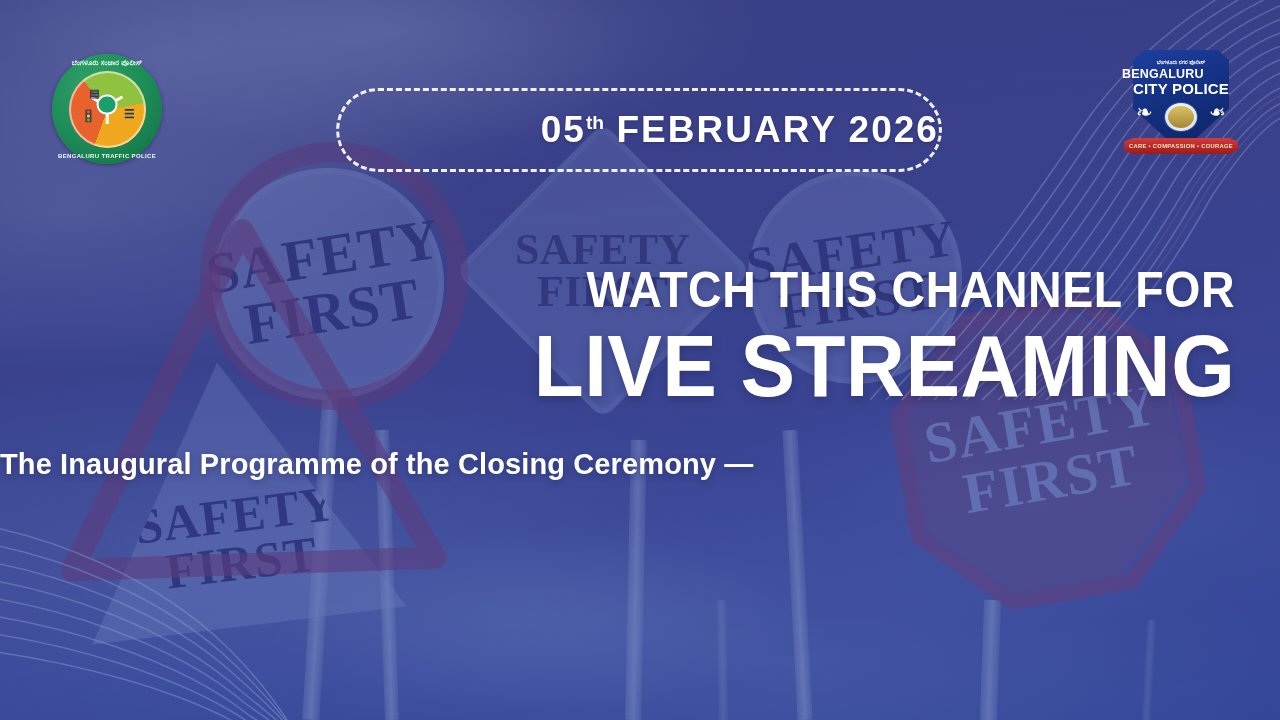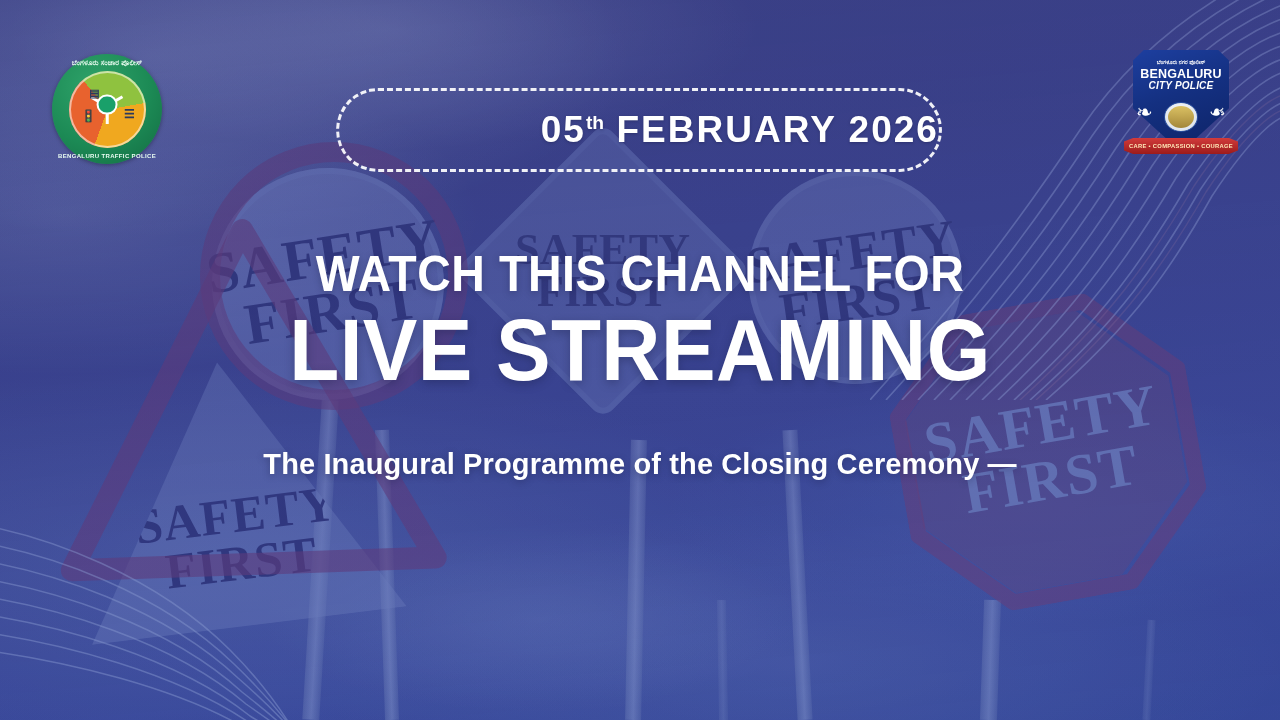--- a/index.html
+++ b/index.html
@@ -190,7 +190,7 @@
     border:1.5px solid #d9b45a;
   }
   .bcp-kn { position:absolute; left:0; right:0; top:15px; text-align:center; color:#fff; font-size:5.5px; font-weight:700; }
-  .bcp-l1 { position:absolute; left:0; right:0; top:23px; text-align:center; color:#fff; font-size:12.5px; font-weight:700; letter-spacing:.2px; }
+  .bcp-l1 { position:absolute; left:0; right:0; top:23px; text-align:left; color:#fff; font-size:12.5px; font-weight:700; letter-spacing:.2px; }
   .bcp-l2 { position:absolute; left:0; right:0; top:36px; text-align:center; color:#fff; font-size:10px; font-weight:700; letter-spacing:.2px;font-style:italic; }
   .bcp-emblem {
     position:absolute; left:50%; top:58px; width:34px; height:30px;

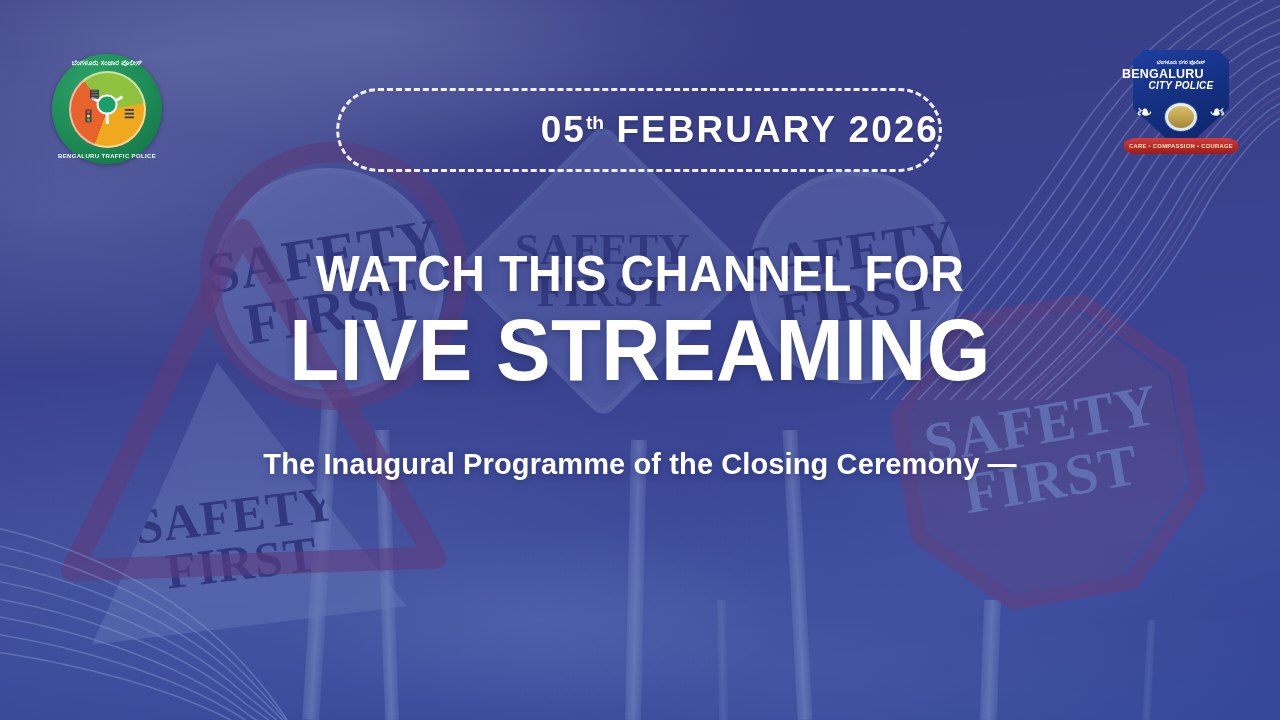--- a/index.html
+++ b/index.html
@@ -191,7 +191,7 @@
   }
   .bcp-kn { position:absolute; left:0; right:0; top:15px; text-align:center; color:#fff; font-size:5.5px; font-weight:700; }
   .bcp-l1 { position:absolute; left:0; right:0; top:23px; text-align:left; color:#fff; font-size:12.5px; font-weight:700; letter-spacing:.2px; }
-  .bcp-l2 { position:absolute; left:0; right:0; top:36px; text-align:center; color:#fff; font-size:10px; font-weight:700; letter-spacing:.2px;font-style:italic; }
+  .bcp-l2 { position:absolute; left:0; right:0; top:36px; text-align:center; color:#fff; font-size:15px; font-weight:700; letter-spacing:.2px; }
   .bcp-emblem {
     position:absolute; left:50%; top:58px; width:34px; height:30px;
     transform:translateX(-50%);

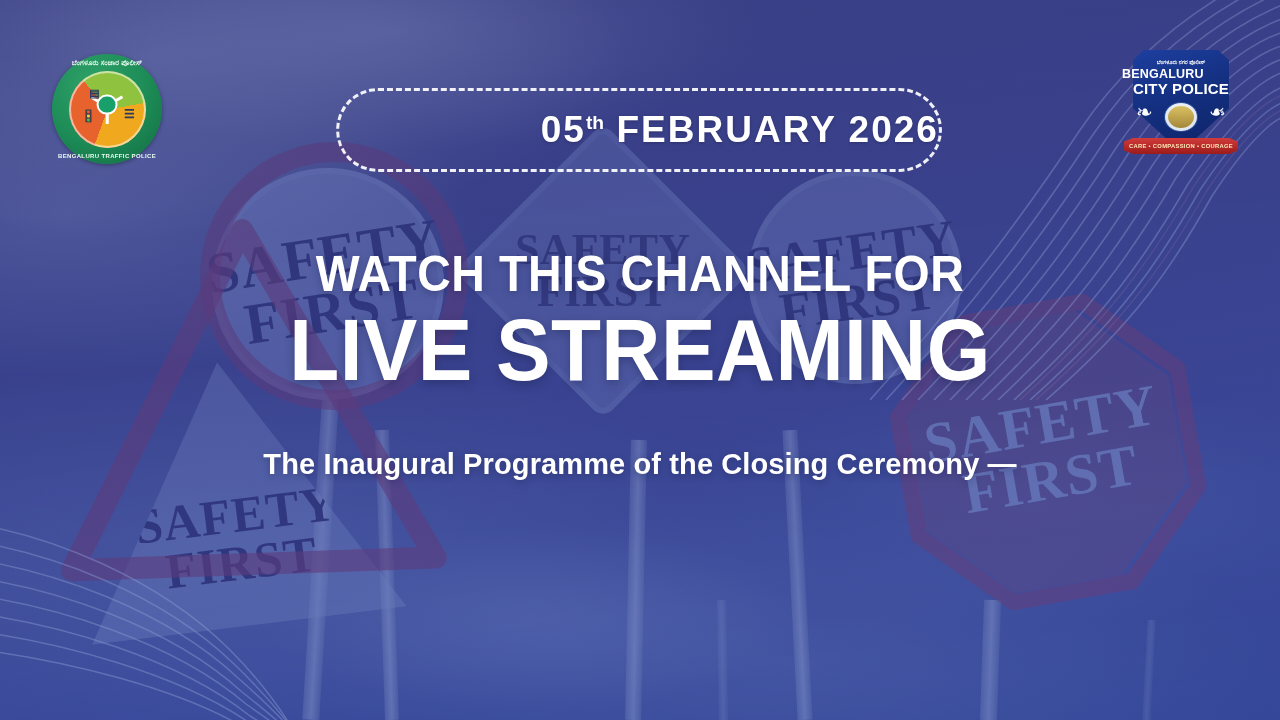--- a/index.html
+++ b/index.html
@@ -232,8 +232,8 @@
 
   
   .headline-wrap {
-    position:absolute; left:0; right:0; top:248px;
-    text-align:center;
+    position:absolute; left:0; right:0; top:264px;
+    text-align:right;
   }
   .headline-1 {
     color:#fff;

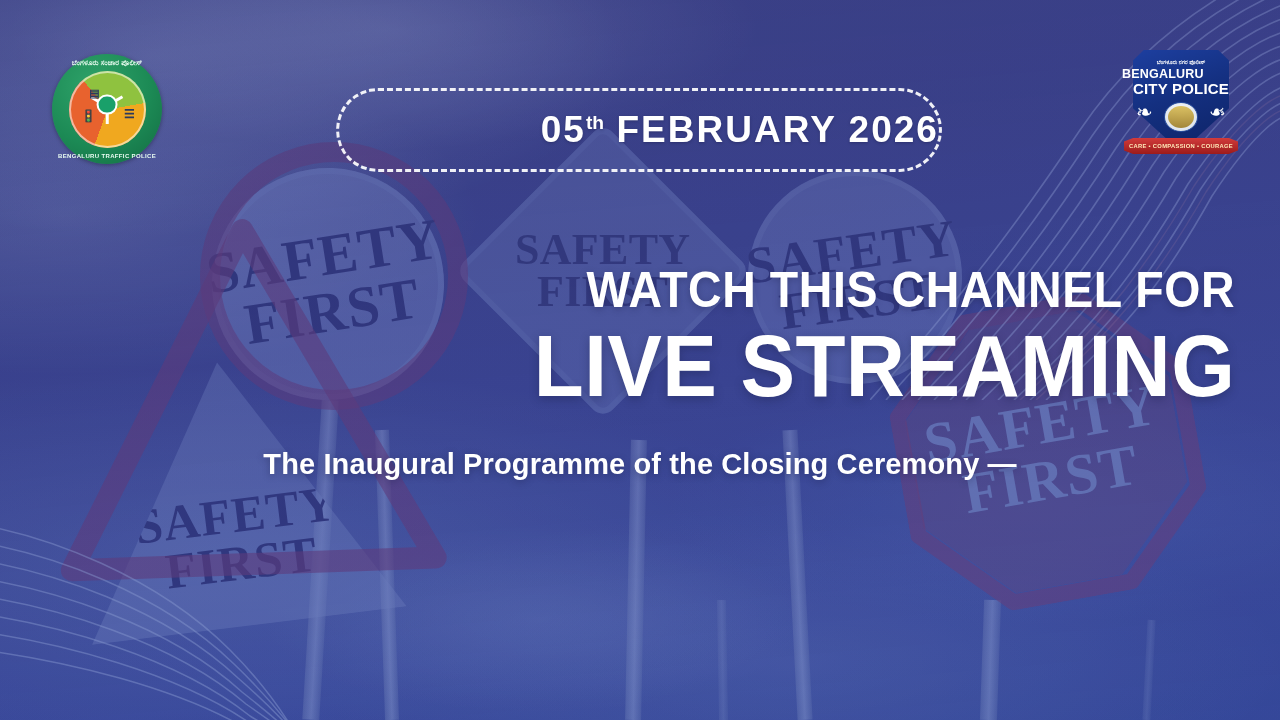--- a/index.html
+++ b/index.html
@@ -258,7 +258,6 @@
   }
   .subtitle {
     position:absolute; left:0; right:0; top:446px;
-    text-align:center;
     color:#fff;
     font-family:"Liberation Sans", sans-serif;
     font-weight:700;

